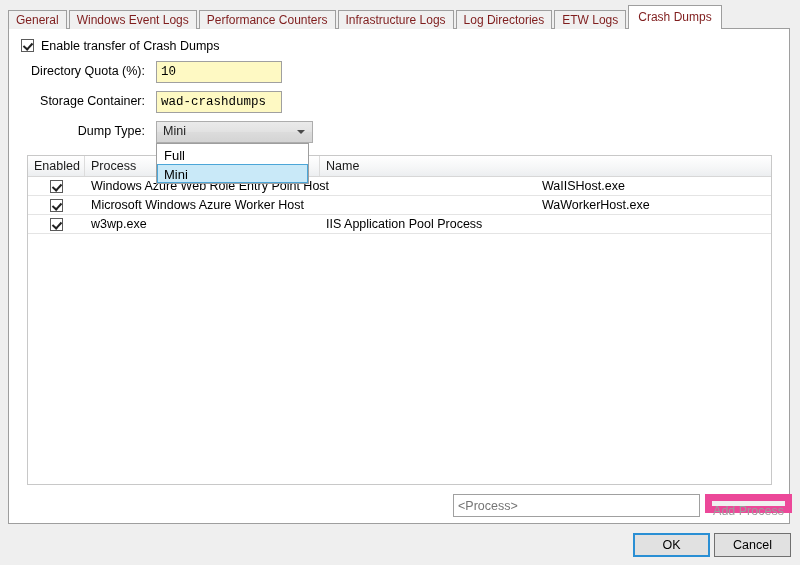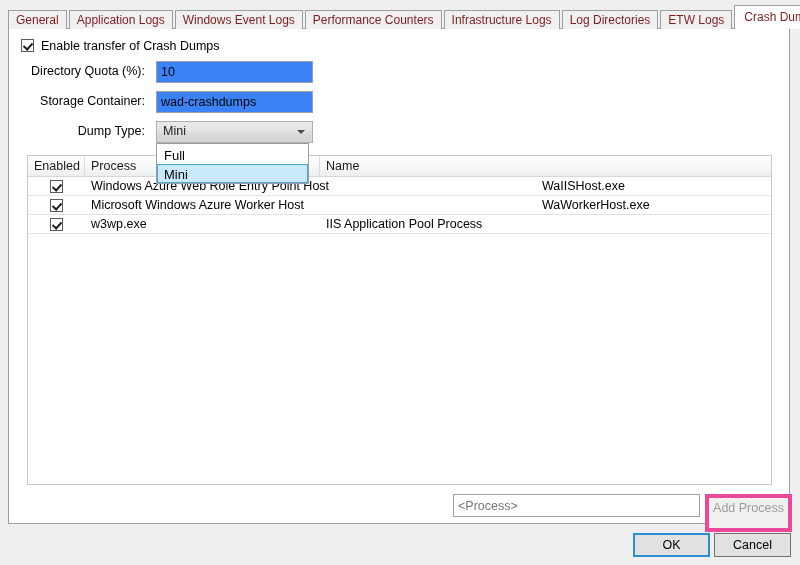--- a/index.html
+++ b/index.html
@@ -316,7 +316,6 @@
 
 <div id="tabstrip">
   <div class="tab">General</div>
-  <div class="tab">Application Logs</div>
   <div class="tab">Windows Event Logs</div>
   <div class="tab">Performance Counters</div>
   <div class="tab">Infrastructure Logs</div>

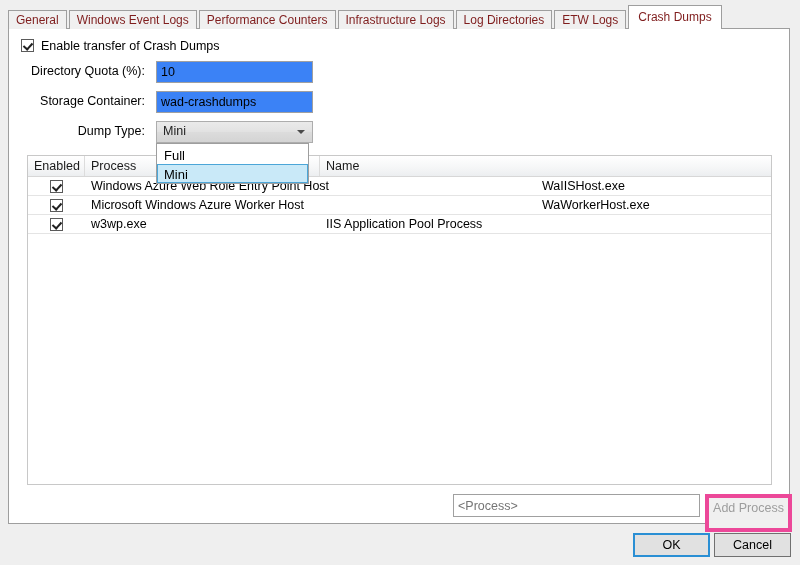--- a/index.html
+++ b/index.html
@@ -121,12 +121,12 @@
   .txtinput {
     position: absolute;
     left: 147px;
-    width: 157px;
+    width: 126px;
     height: 22px;
     border: 1px solid #a0a0a0;
-    background: #3b82f6;
-    box-sizing: border-box;
-    font-family: Liberation Sans, sans-serif;
+    background: #fef9c3;
+    box-sizing: border-box;
+    font-family: Liberation Mono, monospace;
     font-size: 12.5px;
     padding: 0 4px;
     color: #000;

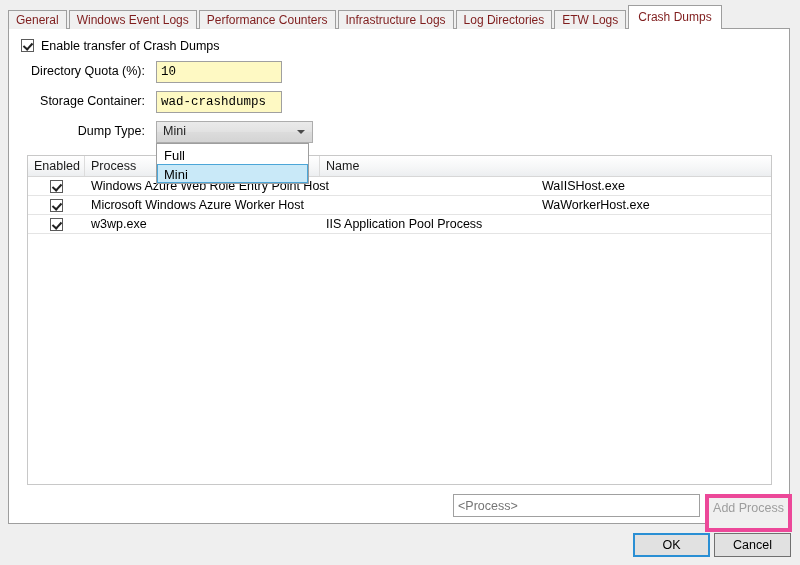--- a/index.html
+++ b/index.html
@@ -274,9 +274,9 @@
     left: 696px;
     top: 465px;
     width: 87px;
-    height: 38px;
+    height: 19px;
     background: #f0f0f0;
-    border: 4px solid #ec4899;
+    border: 7px solid #ec4899;
     box-sizing: border-box;
     font-family: "Liberation Sans", sans-serif;
     font-size: 12.5px;

